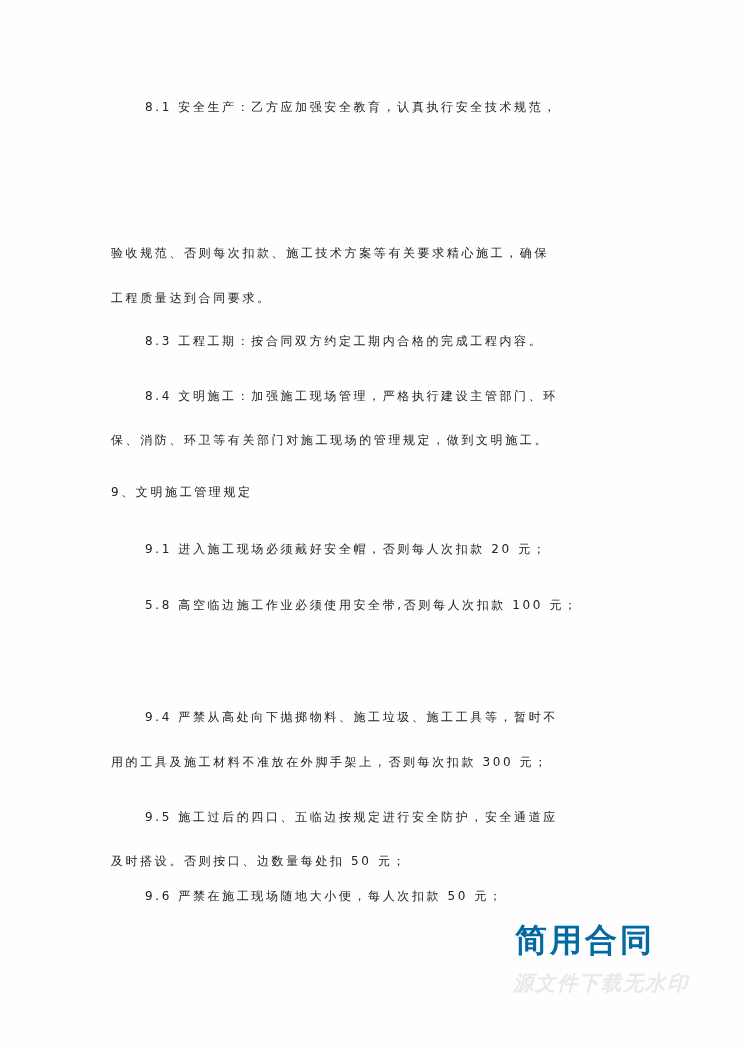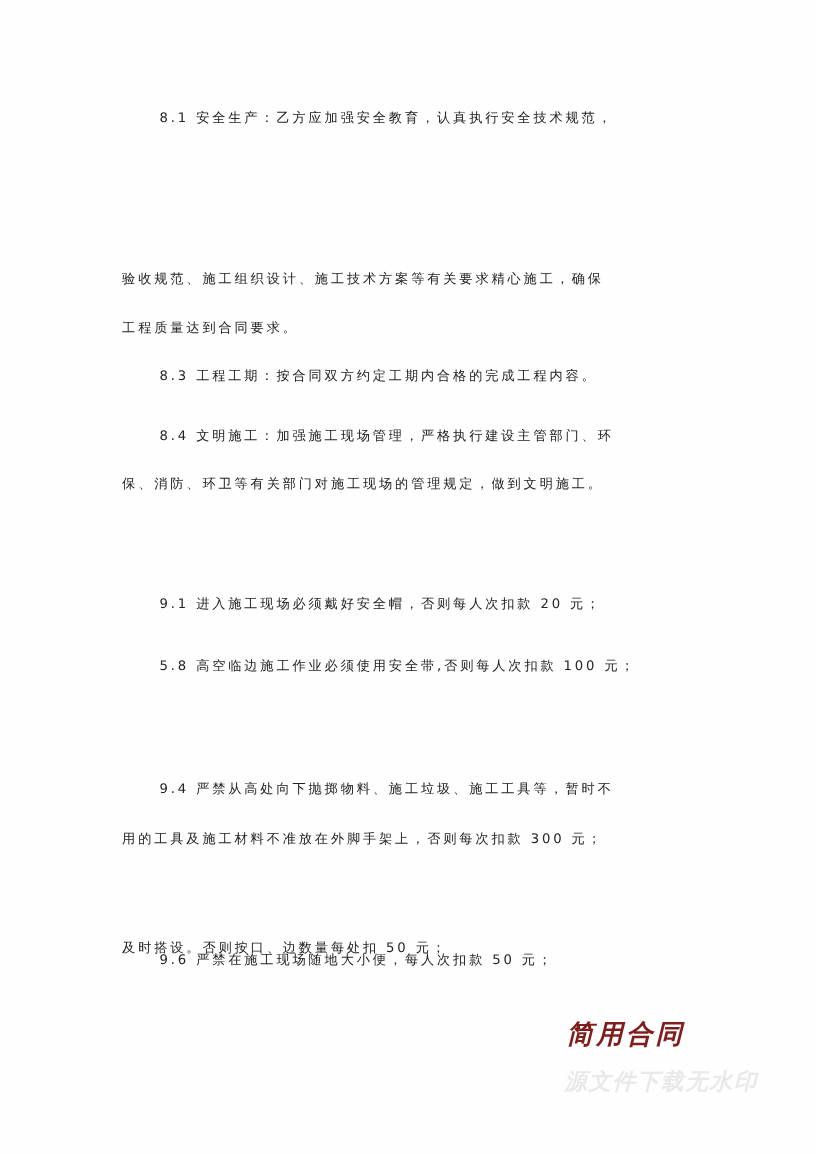--- a/index.html
+++ b/index.html
@@ -28,7 +28,7 @@
 <div class="page">
   <div class="line indent" style="top:95px">8.1 安全生产：乙方应加强安全教育，认真执行安全技术规范，</div>
 
-  <div class="line noindent" style="top:241px">验收规范、施工组织设计、施工技术方案等有关要求精心施工，确保</div>
+  <div class="line noindent" style="top:241px">验收规范、否则每次扣款、施工技术方案等有关要求精心施工，确保</div>
   <div class="line noindent" style="top:286px">工程质量达到合同要求。</div>
 
   <div class="line indent" style="top:329px">8.3 工程工期：按合同双方约定工期内合格的完成工程内容。</div>

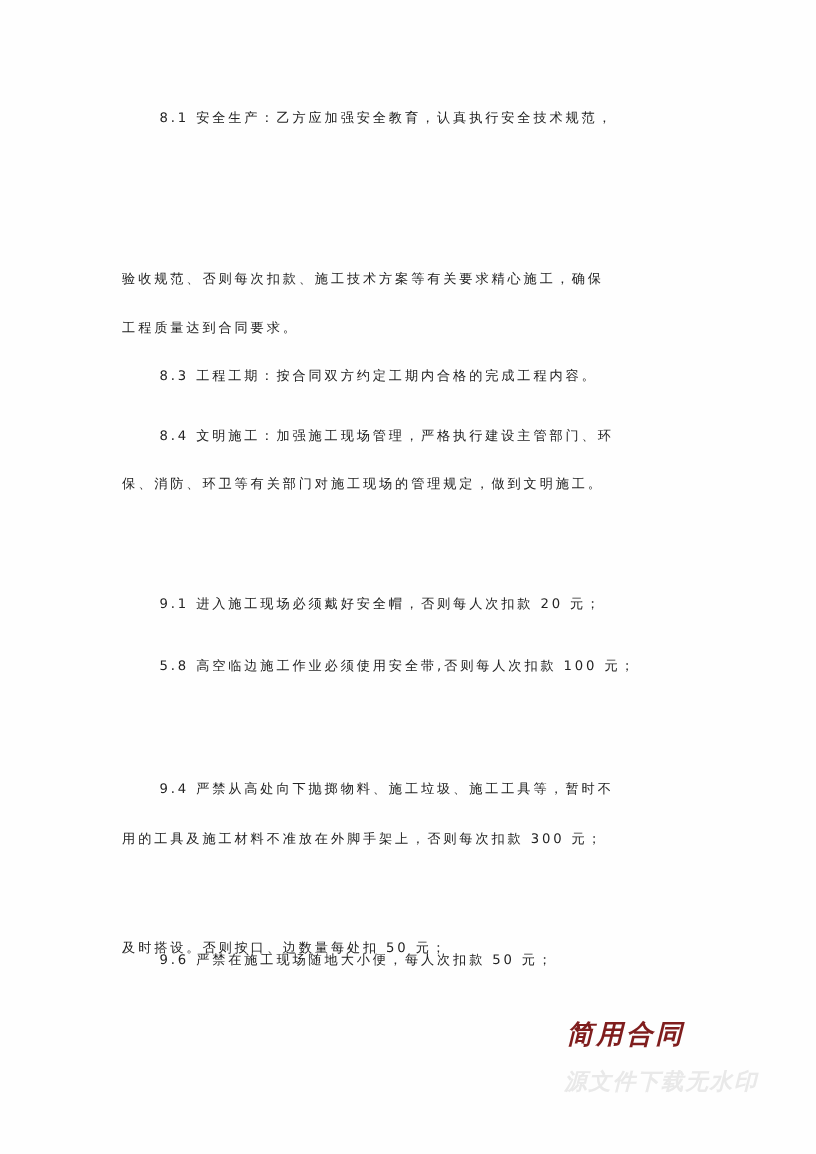--- a/index.html
+++ b/index.html
@@ -36,6 +36,7 @@
   <div class="line indent" style="top:384px">8.4 文明施工：加强施工现场管理，严格执行建设主管部门、环</div>
   <div class="line noindent" style="top:428px">保、消防、环卫等有关部门对施工现场的管理规定，做到文明施工。</div>
 
+  <div class="line noindent" style="top:480px">9、文明施工管理规定</div>
 
   <div class="line indent" style="top:537px">9.1 进入施工现场必须戴好安全帽，否则每人次扣款 20 元；</div>
   <div class="line indent" style="top:593px">5.8 高空临边施工作业必须使用安全带,否则每人次扣款 100 元；</div>

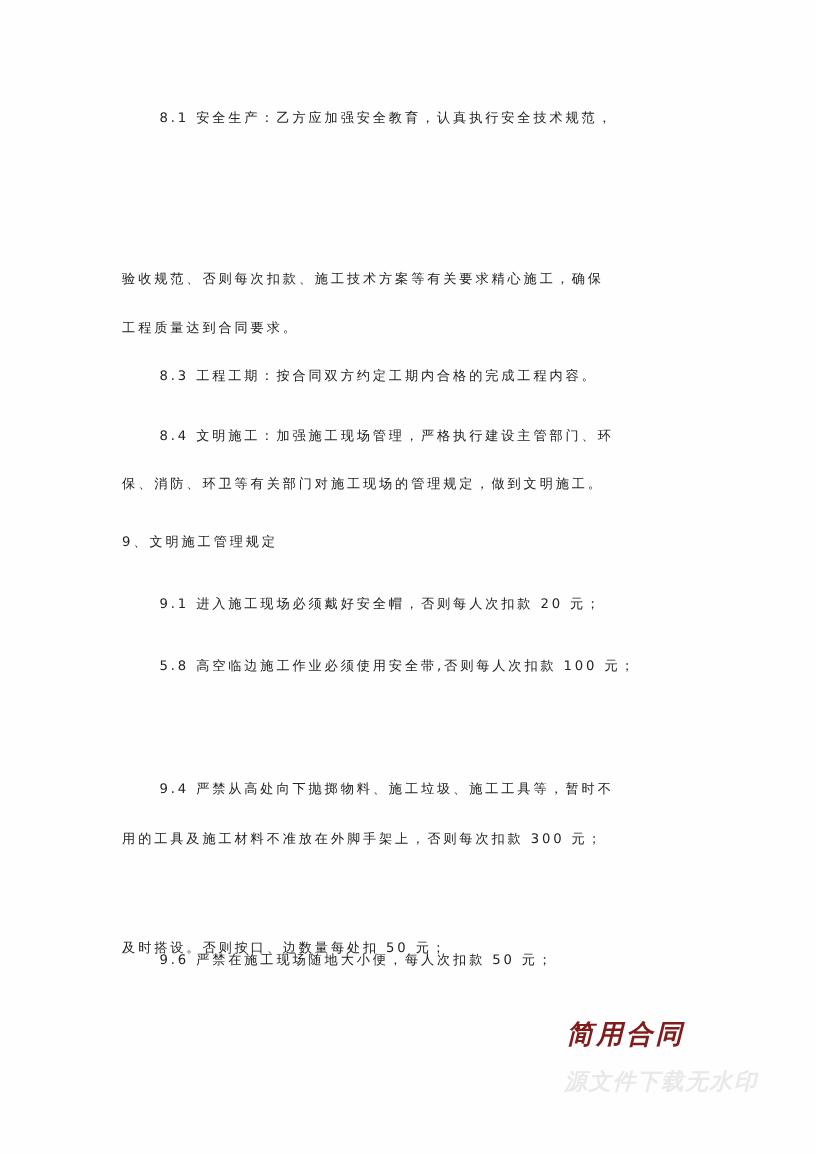--- a/index.html
+++ b/index.html
@@ -44,6 +44,7 @@
   <div class="line indent" style="top:705px">9.4 严禁从高处向下抛掷物料、施工垃圾、施工工具等，暂时不</div>
   <div class="line noindent" style="top:750px">用的工具及施工材料不准放在外脚手架上，否则每次扣款 300 元；</div>
 
+  <div class="line indent" style="top:805px">9.5 施工过后的四口、五临边按规定进行安全防护，安全通道应</div>
   <div class="line noindent" style="top:849px">及时搭设。否则按口、边数量每处扣 50 元；</div>
 
   <div class="line indent" style="top:860px">9.6 严禁在施工现场随地大小便，每人次扣款 50 元；</div>

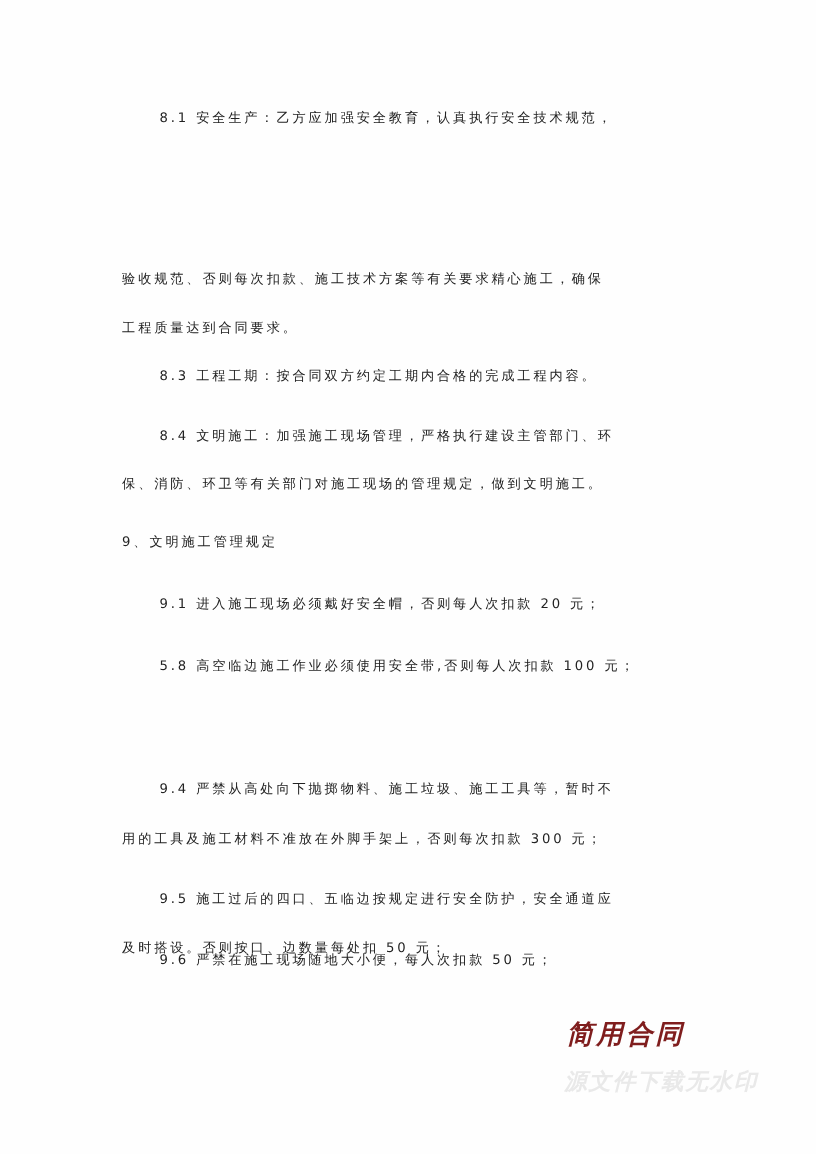--- a/index.html
+++ b/index.html
@@ -47,7 +47,7 @@
   <div class="line indent" style="top:805px">9.5 施工过后的四口、五临边按规定进行安全防护，安全通道应</div>
   <div class="line noindent" style="top:849px">及时搭设。否则按口、边数量每处扣 50 元；</div>
 
-  <div class="line indent" style="top:860px">9.6 严禁在施工现场随地大小便，每人次扣款 50 元；</div>
+  <div class="line indent" style="top:884px">9.6 严禁在施工现场随地大小便，每人次扣款 50 元；</div>
 
   <div class="wm1">简用合同</div>
   <div class="wm2">源文件下载无水印</div>

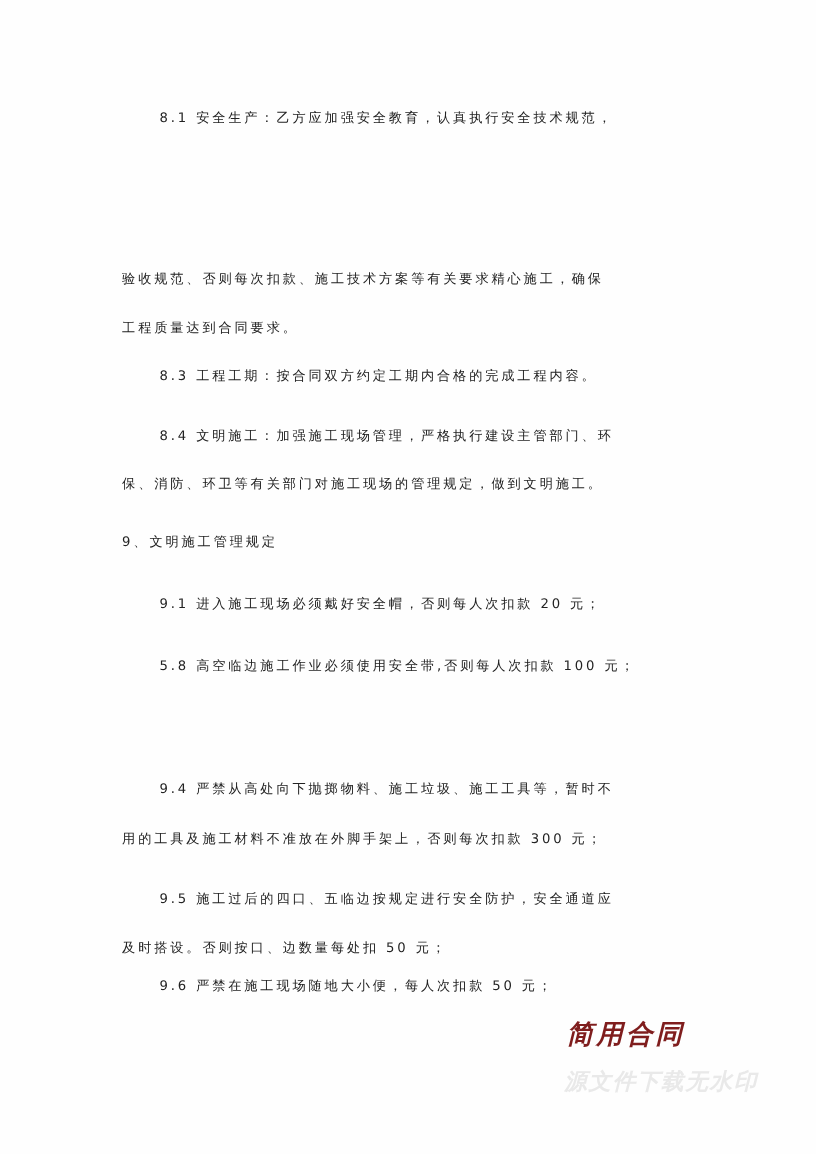--- a/index.html
+++ b/index.html
@@ -14,8 +14,8 @@
   .indent { left: 145px; }
   .noindent { left: 111px; }
   .wm1 {
-    position: absolute; left: 515px; top: 918px; font-size: 24px; font-weight: bold; font-style: italic;
-    color: #7f1d1d; letter-spacing: 3px; line-height: 44px;
+    position: absolute; left: 515px; top: 918px; font-size: 32px; font-weight: bold; 
+    color: #0369a1; letter-spacing: 3px; line-height: 44px;
   }
   .wm2 {
     position: absolute; left: 513px; top: 970px; font-size: 20.5px; font-weight: bold; font-style: italic;

